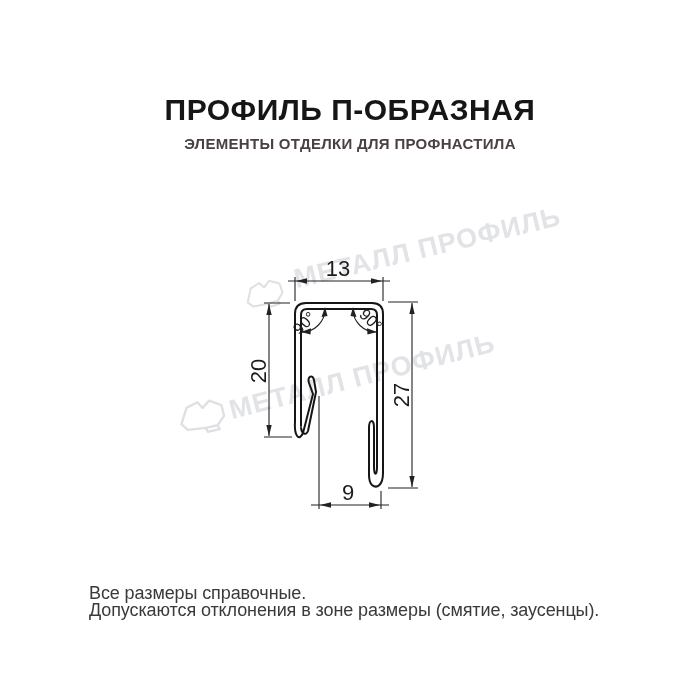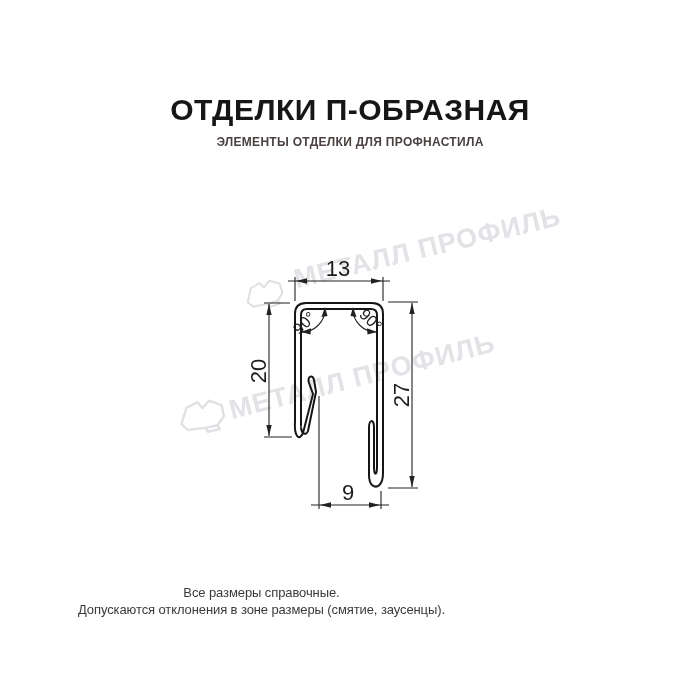--- a/index.html
+++ b/index.html
@@ -55,7 +55,7 @@
   </svg>
 
   <div class="header">
-    <div class="title-line">ОТДЕЛКИ П-ОБРАЗНАЯ</div>
+    <div class="title-line">ПРОФИЛЬ П-ОБРАЗНАЯ</div>
     <div class="subtitle">ЭЛЕМЕНТЫ ОТДЕЛКИ ДЛЯ ПРОФНАСТИЛА</div>
   </div>
 

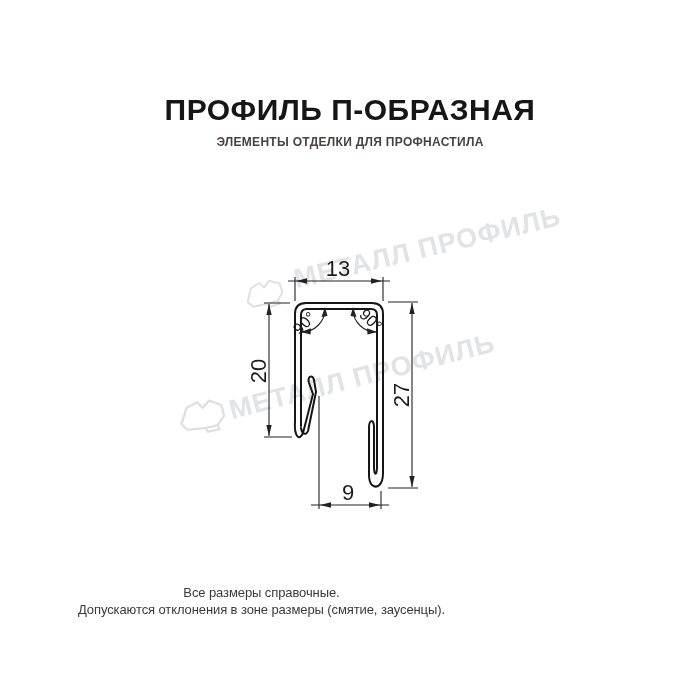--- a/index.html
+++ b/index.html
@@ -14,7 +14,7 @@
     letter-spacing:0.5px;
   }
   .subtitle{
-    margin-top:11px;font-size:12px;font-weight:bold;color:#4a4040;
+    margin-top:11px;font-size:15px;font-weight:bold;color:#4a4040;
     letter-spacing:0.3px;
   }
   

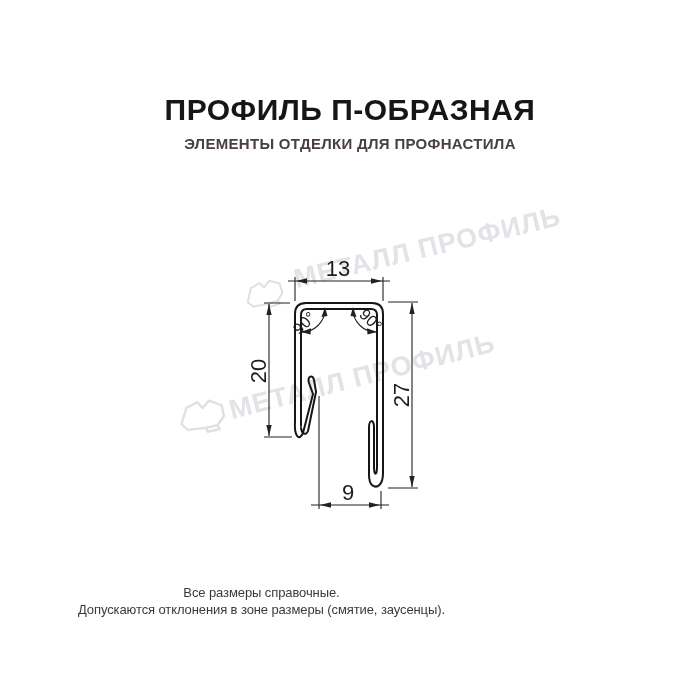--- a/index.html
+++ b/index.html
@@ -36,8 +36,8 @@
   .dim-label{font-family:"Liberation Sans",sans-serif;font-size:22px;fill:#1c1c1c;}
   .angle-label{font-family:"Liberation Sans",sans-serif;font-size:16px;fill:#1c1c1c;}
   
-  .footer{position:absolute;left:78px;top:585px;z-index:3;color:#3a3a3a;
-    font-size:13px;line-height:16.5px;letter-spacing:-0.1px;text-align:center;}
+  .footer{position:absolute;left:89px;top:585px;z-index:3;color:#3a3a3a;
+    font-size:18px;line-height:16.5px;letter-spacing:-0.1px;}
 </style>
 </head>
 <body>

